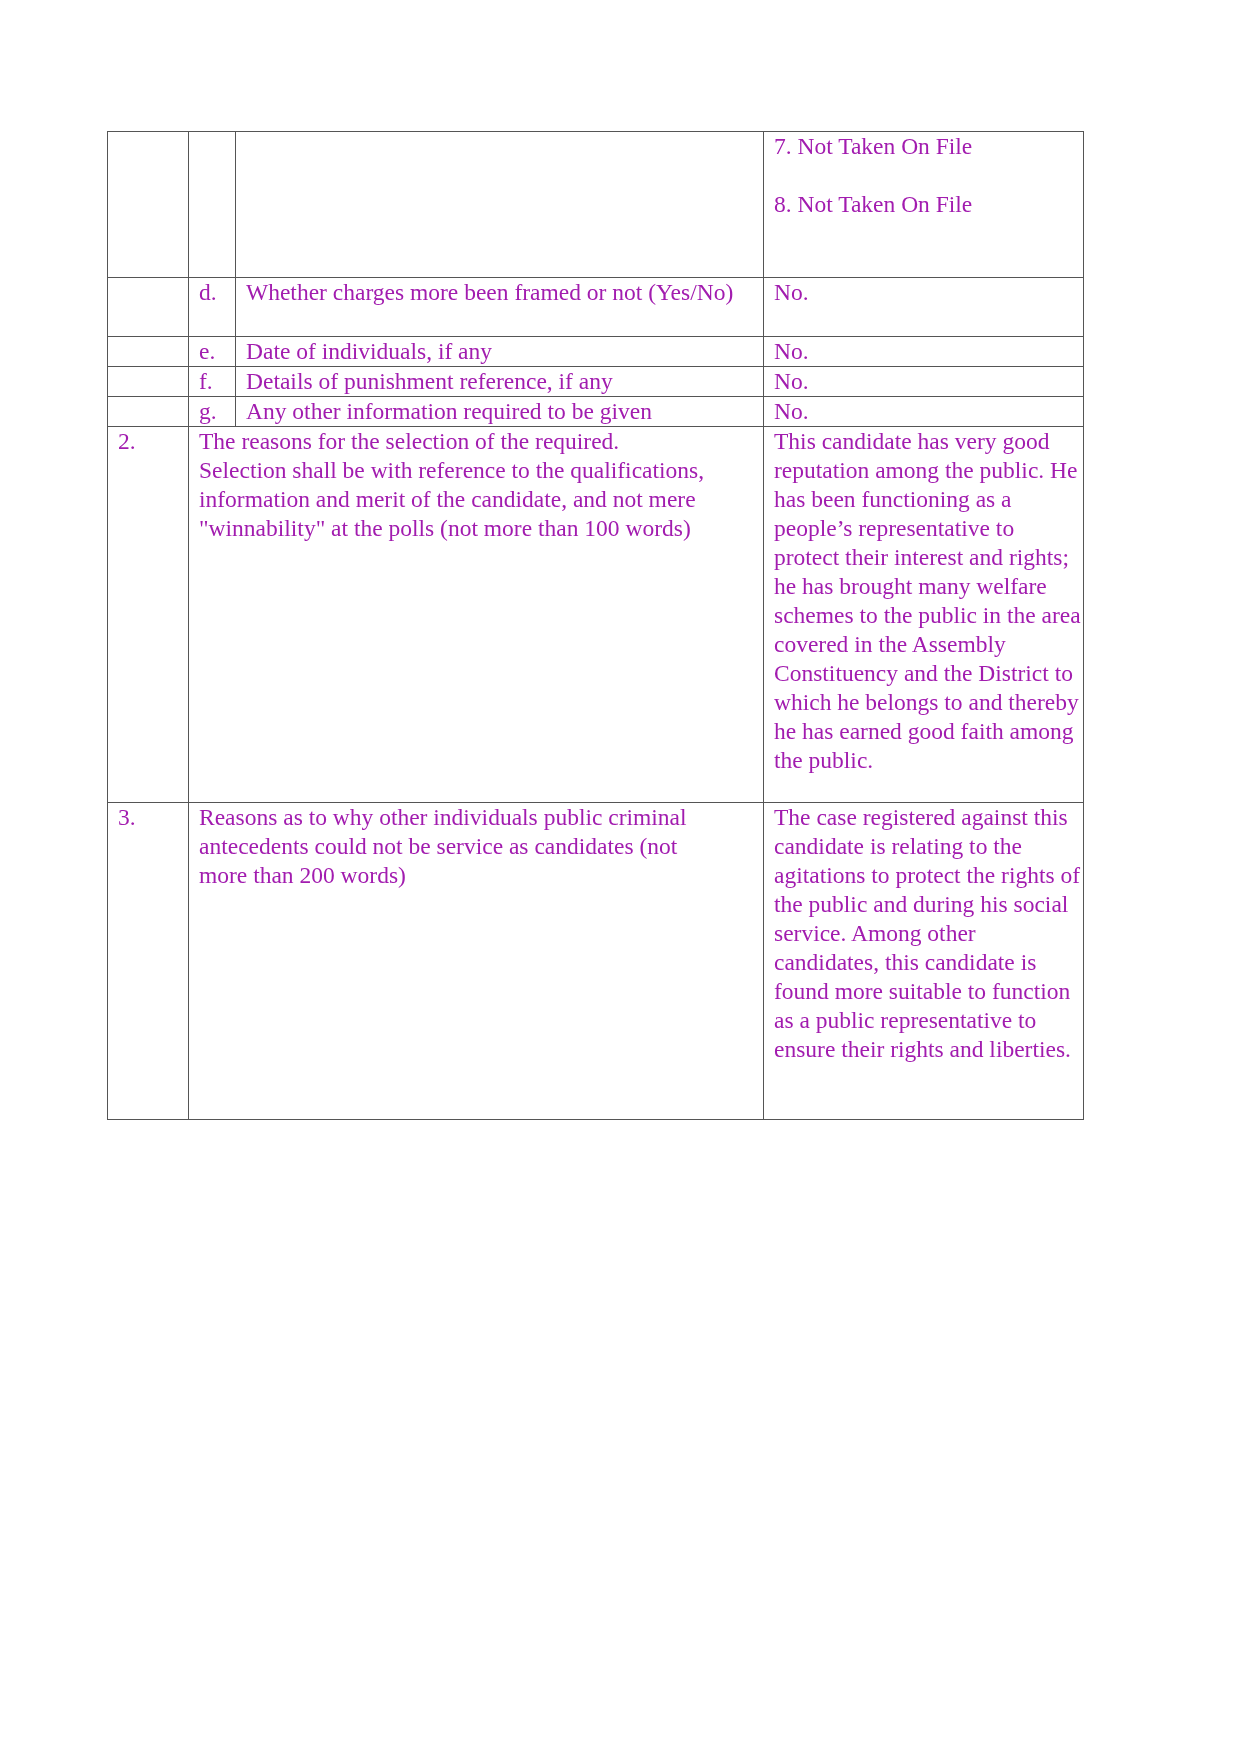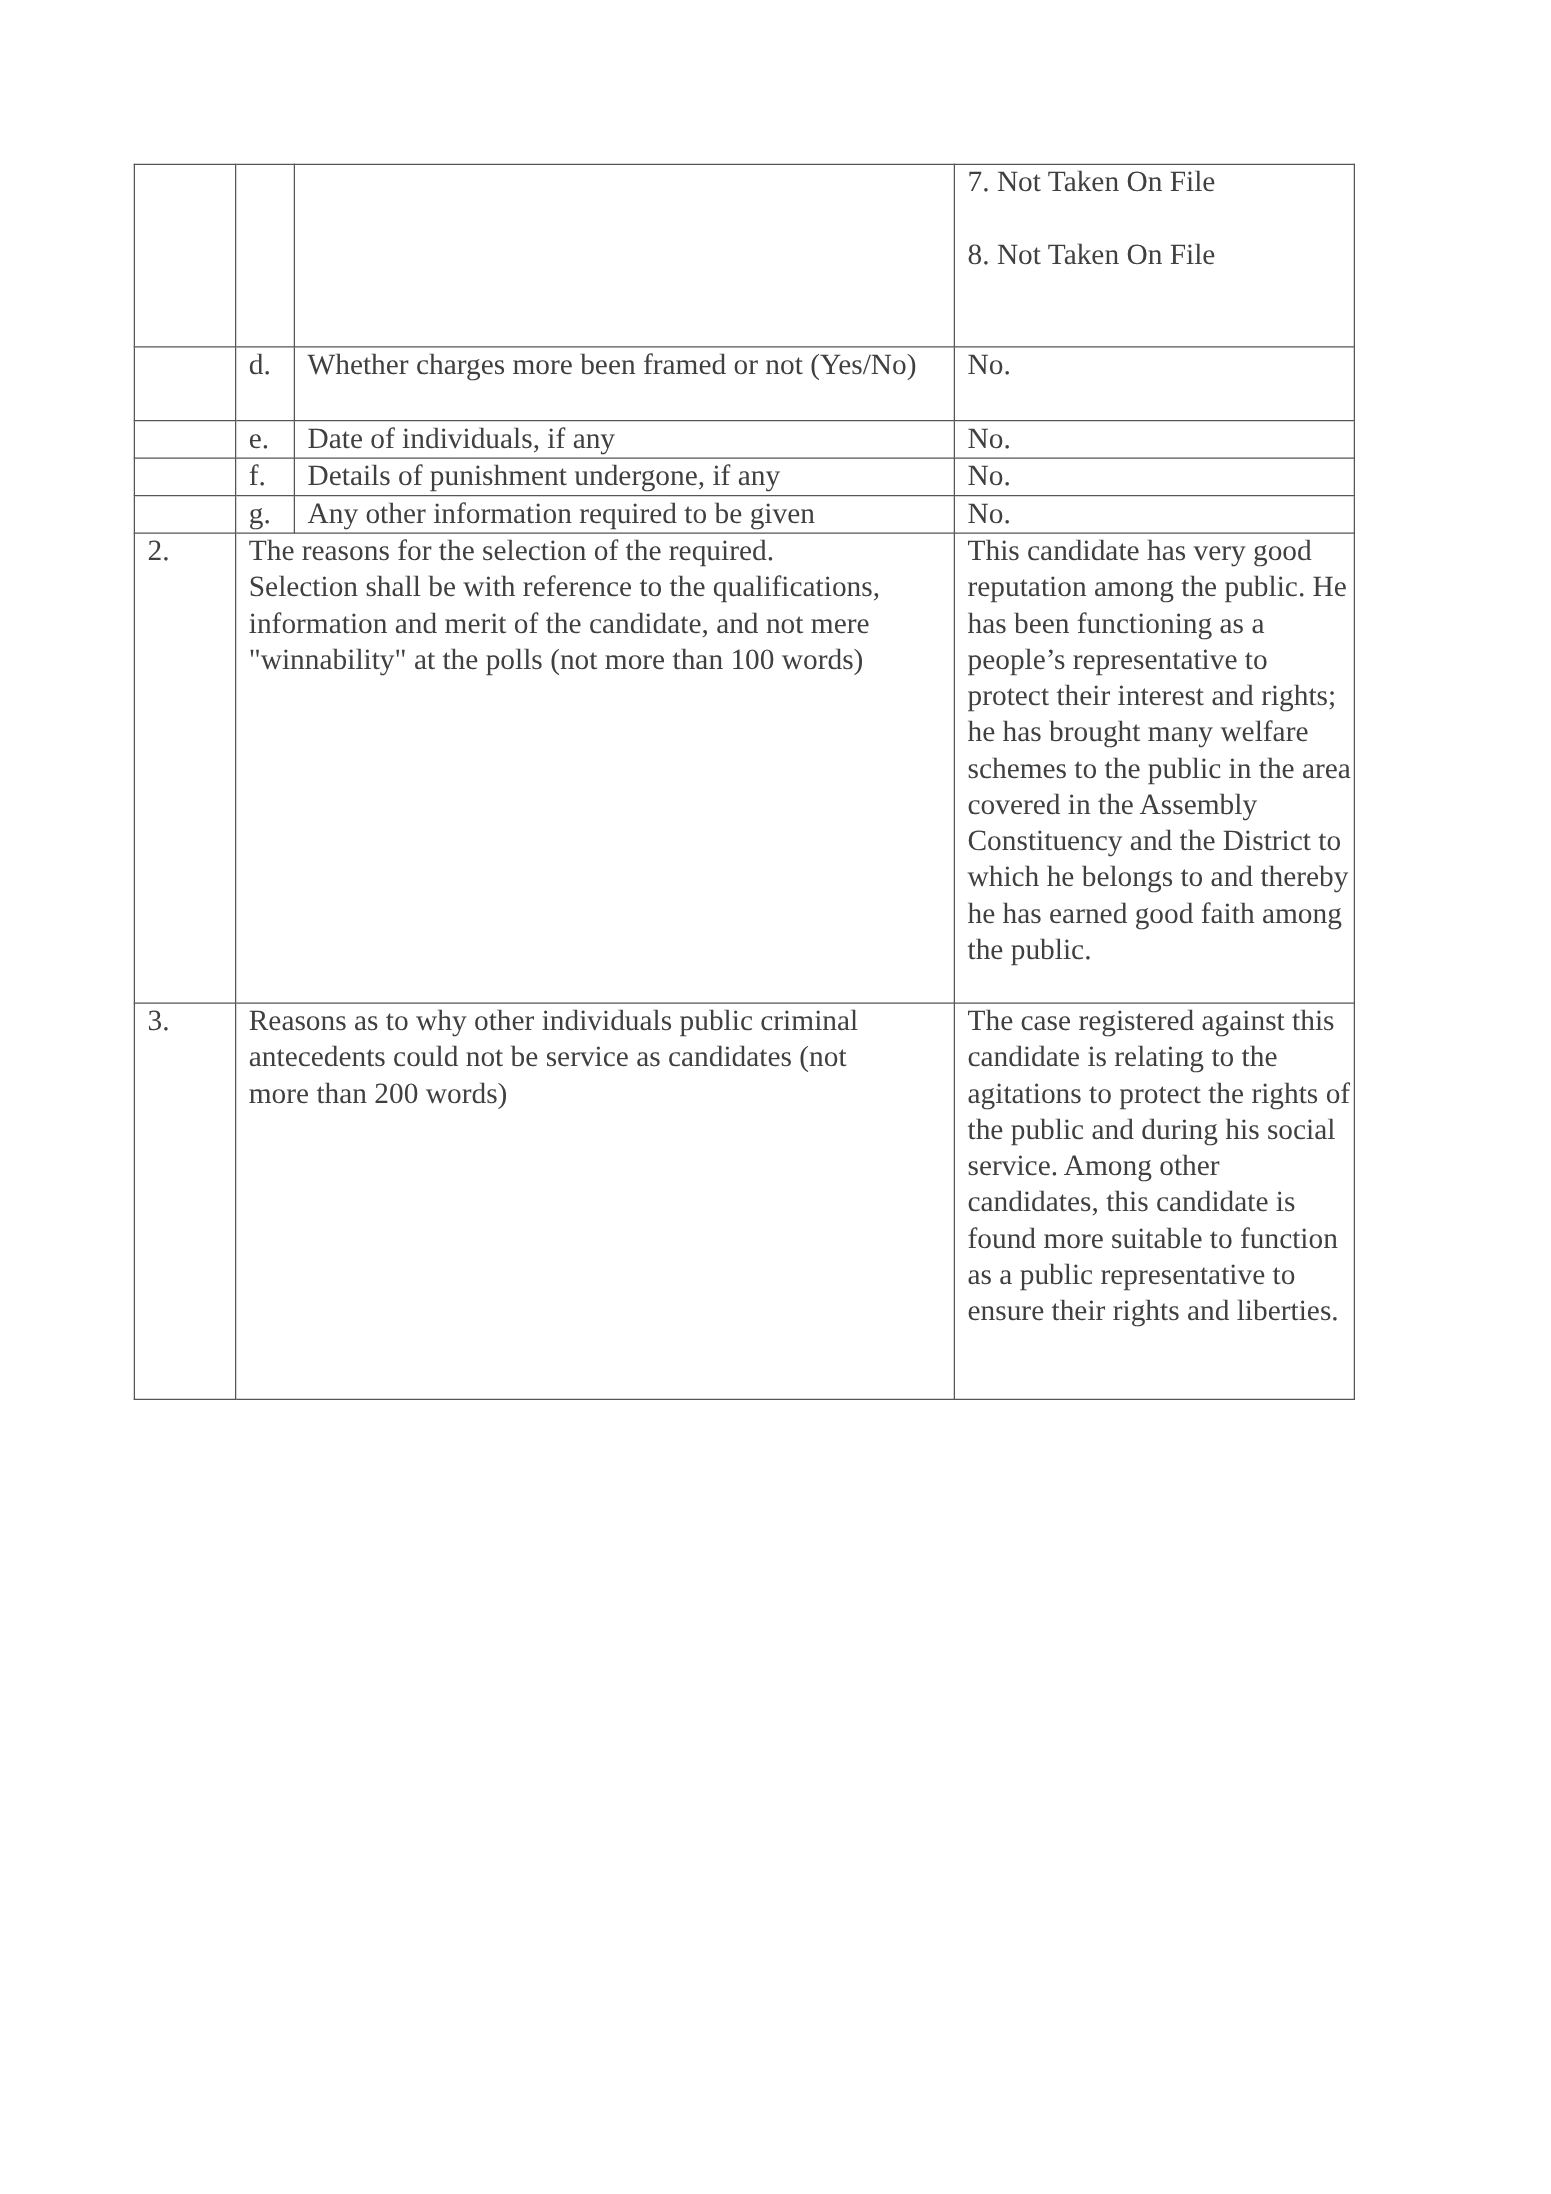--- a/index.html
+++ b/index.html
@@ -15,7 +15,7 @@
       font-family: "Liberation Serif", serif;
       font-size: 23.5px;
       line-height: 29px;
-      color: #404040;
+      color: #a21caf;
     }
     table.grid td {
       border: 1.5px solid #555;

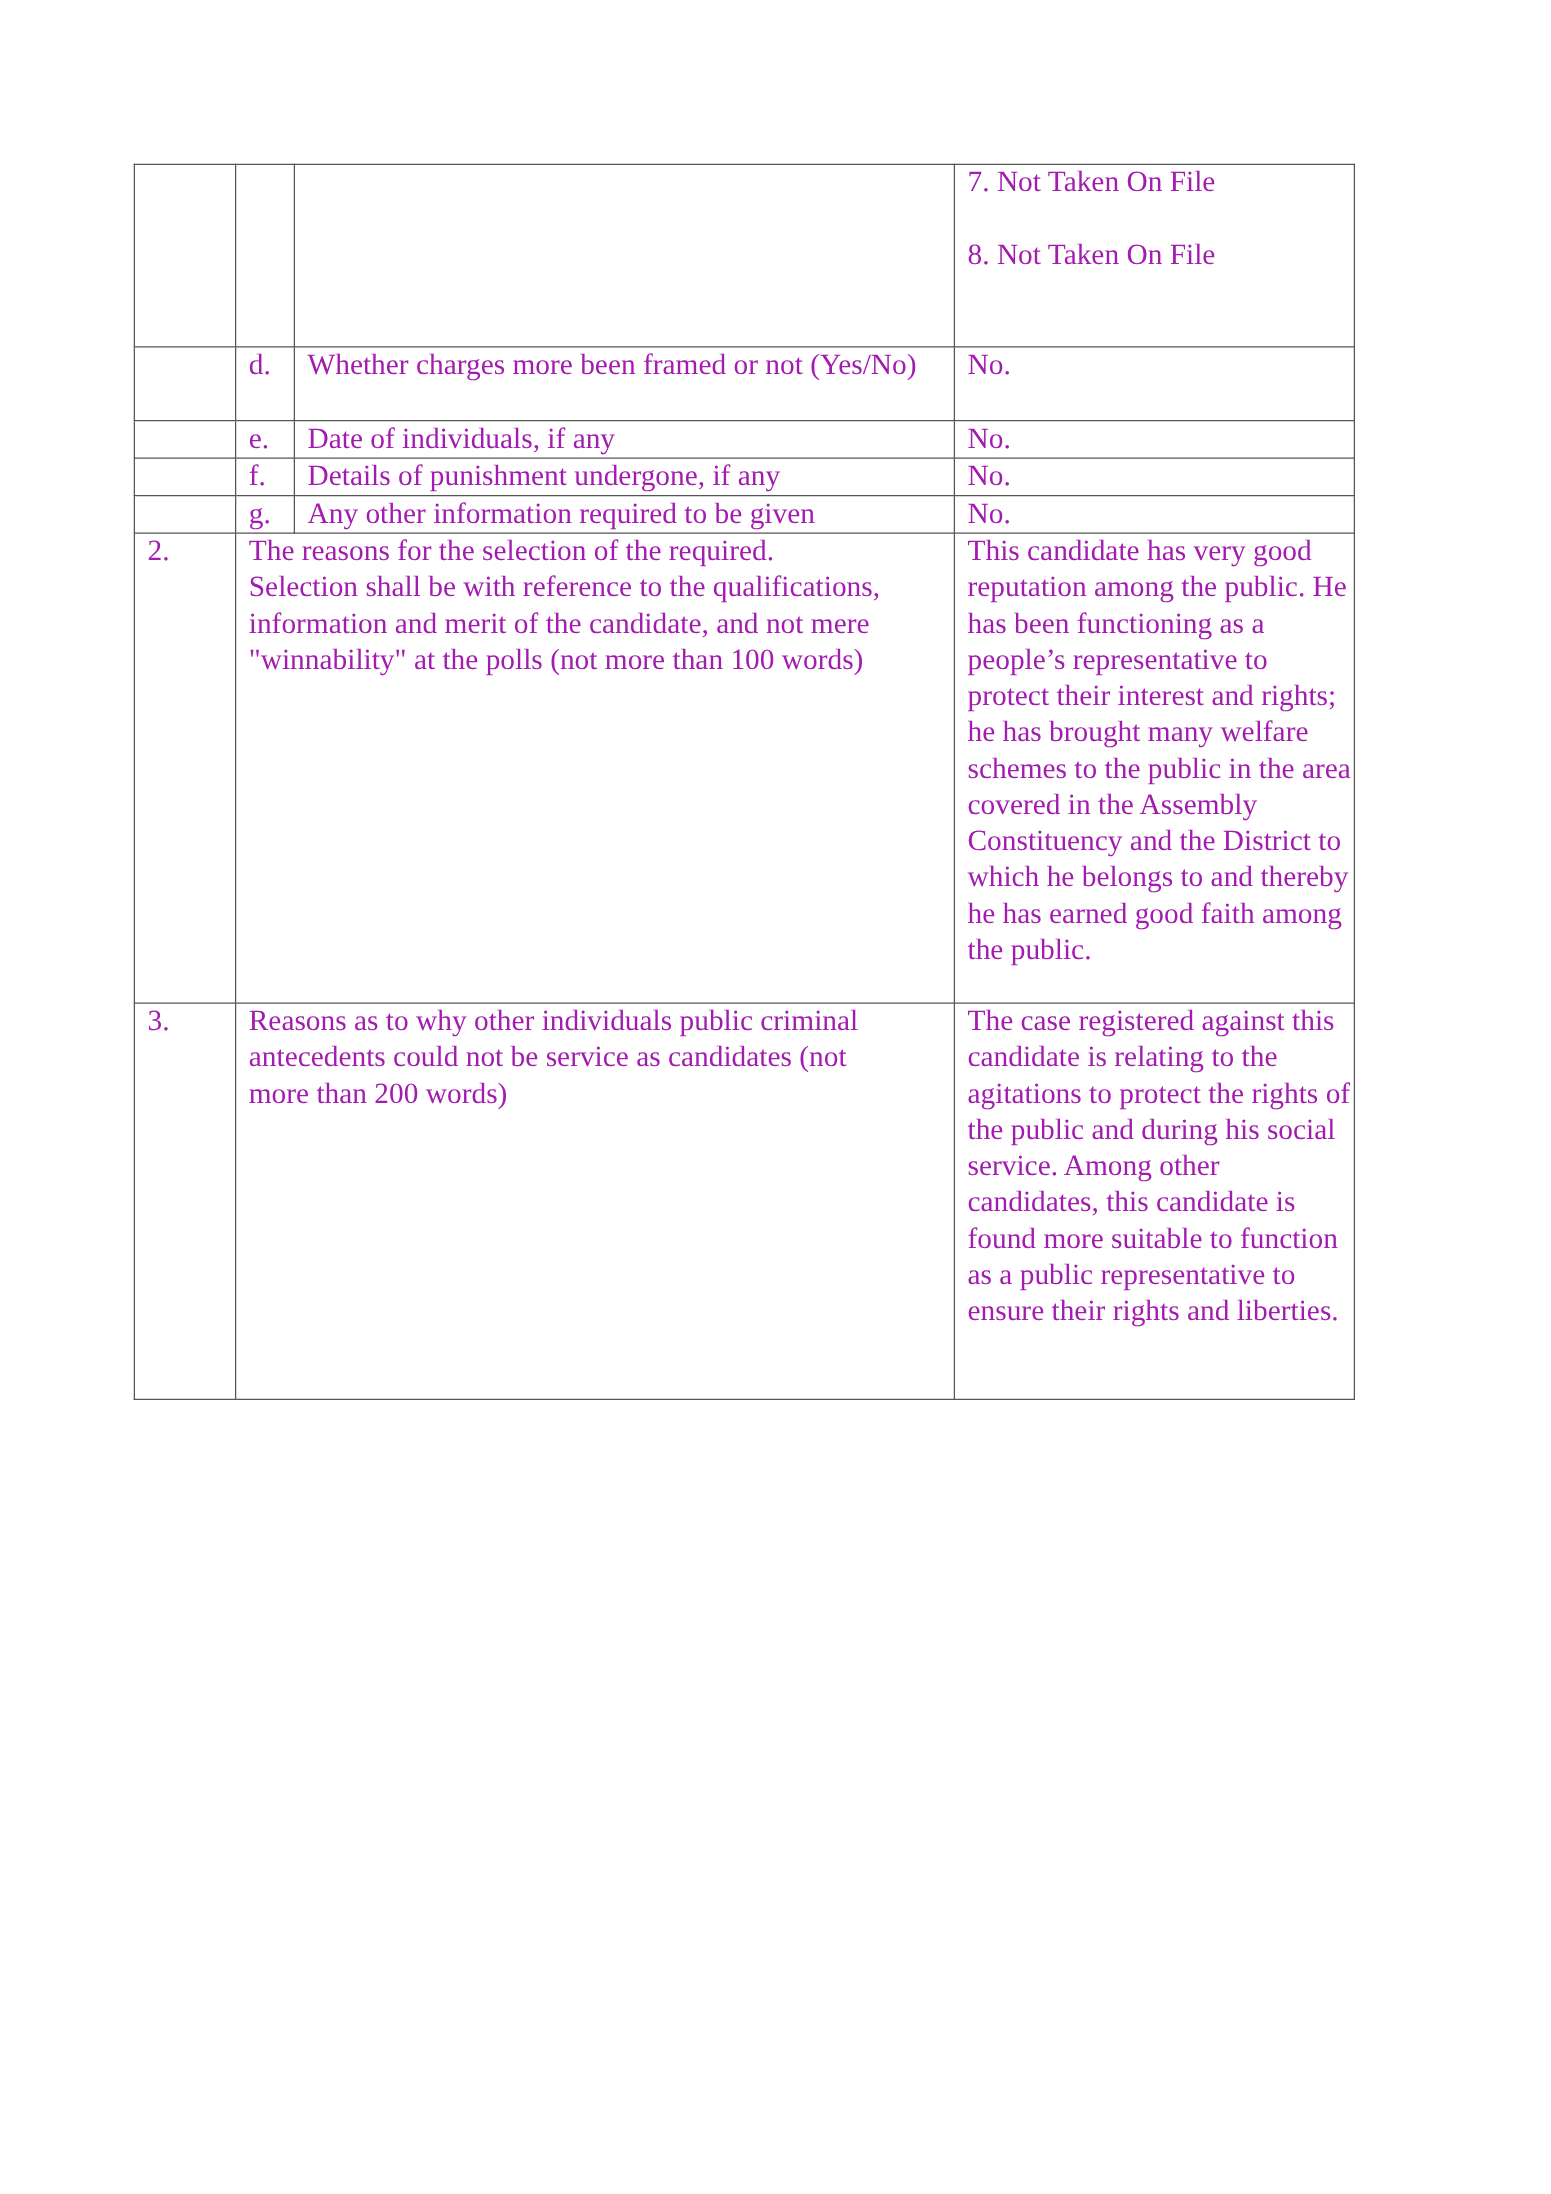--- a/index.html
+++ b/index.html
@@ -77,7 +77,7 @@
       <tr class="r-f">
         <td></td>
         <td class="letter">f.</td>
-        <td>Details of punishment undergone, if any</td>
+        <td>Details of punishment reference, if any</td>
         <td class="right">No.</td>
       </tr>
       <tr class="r-g">

